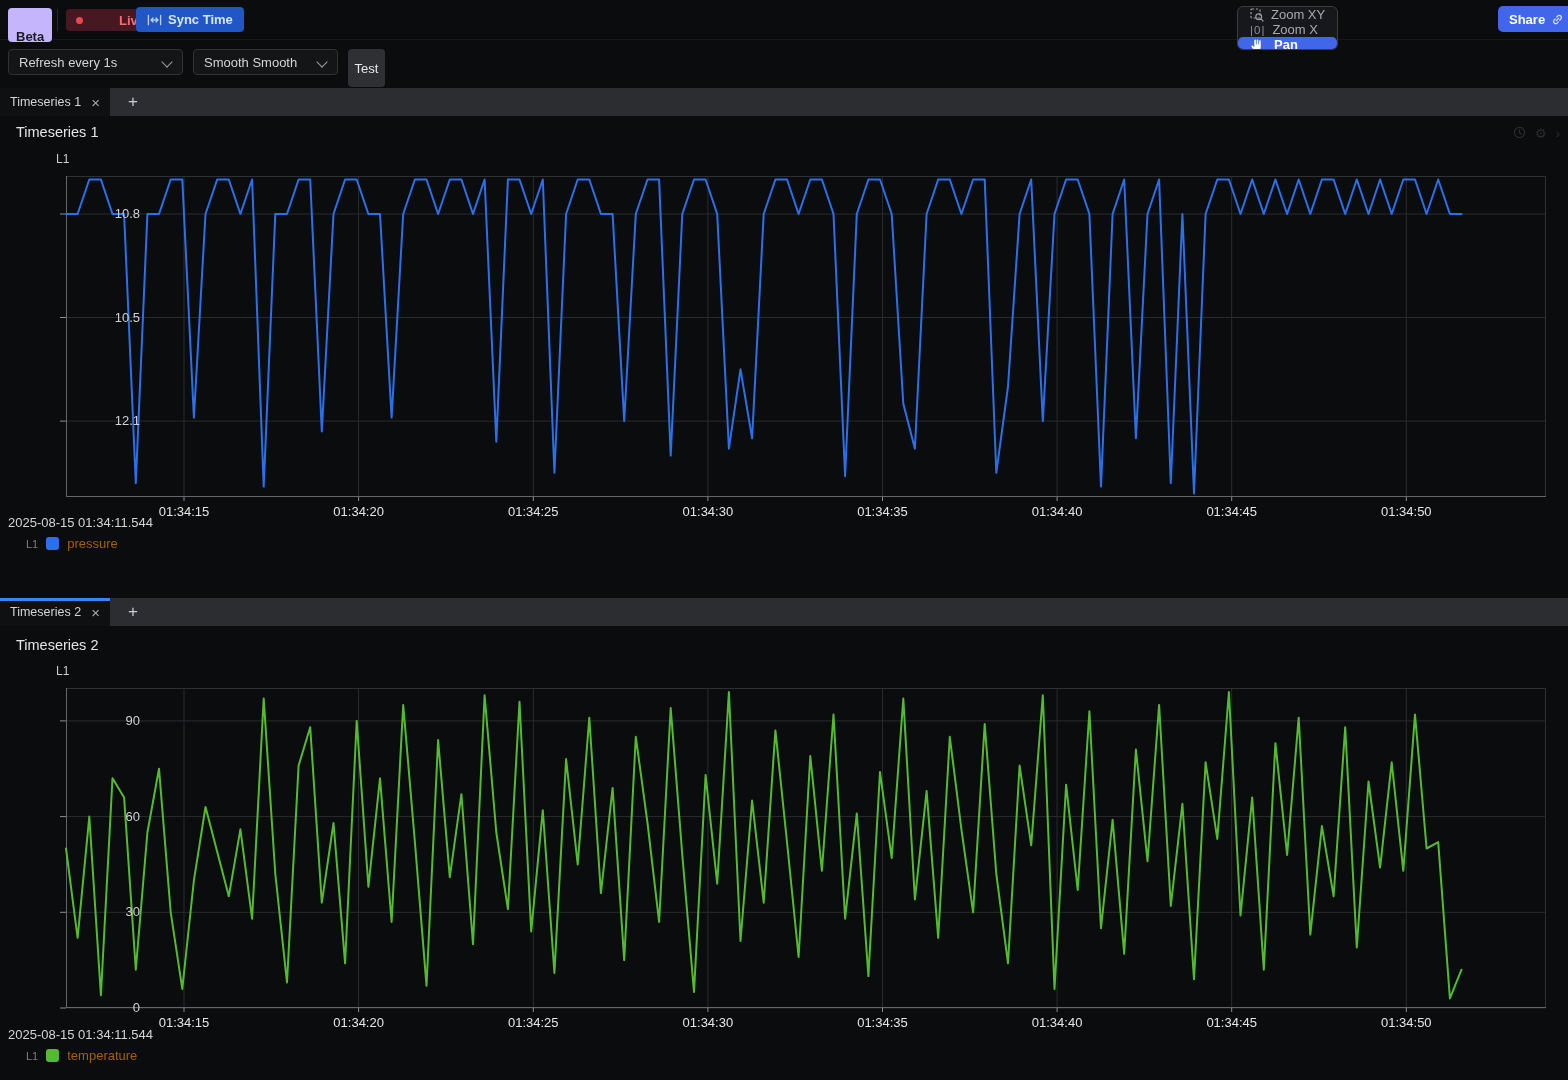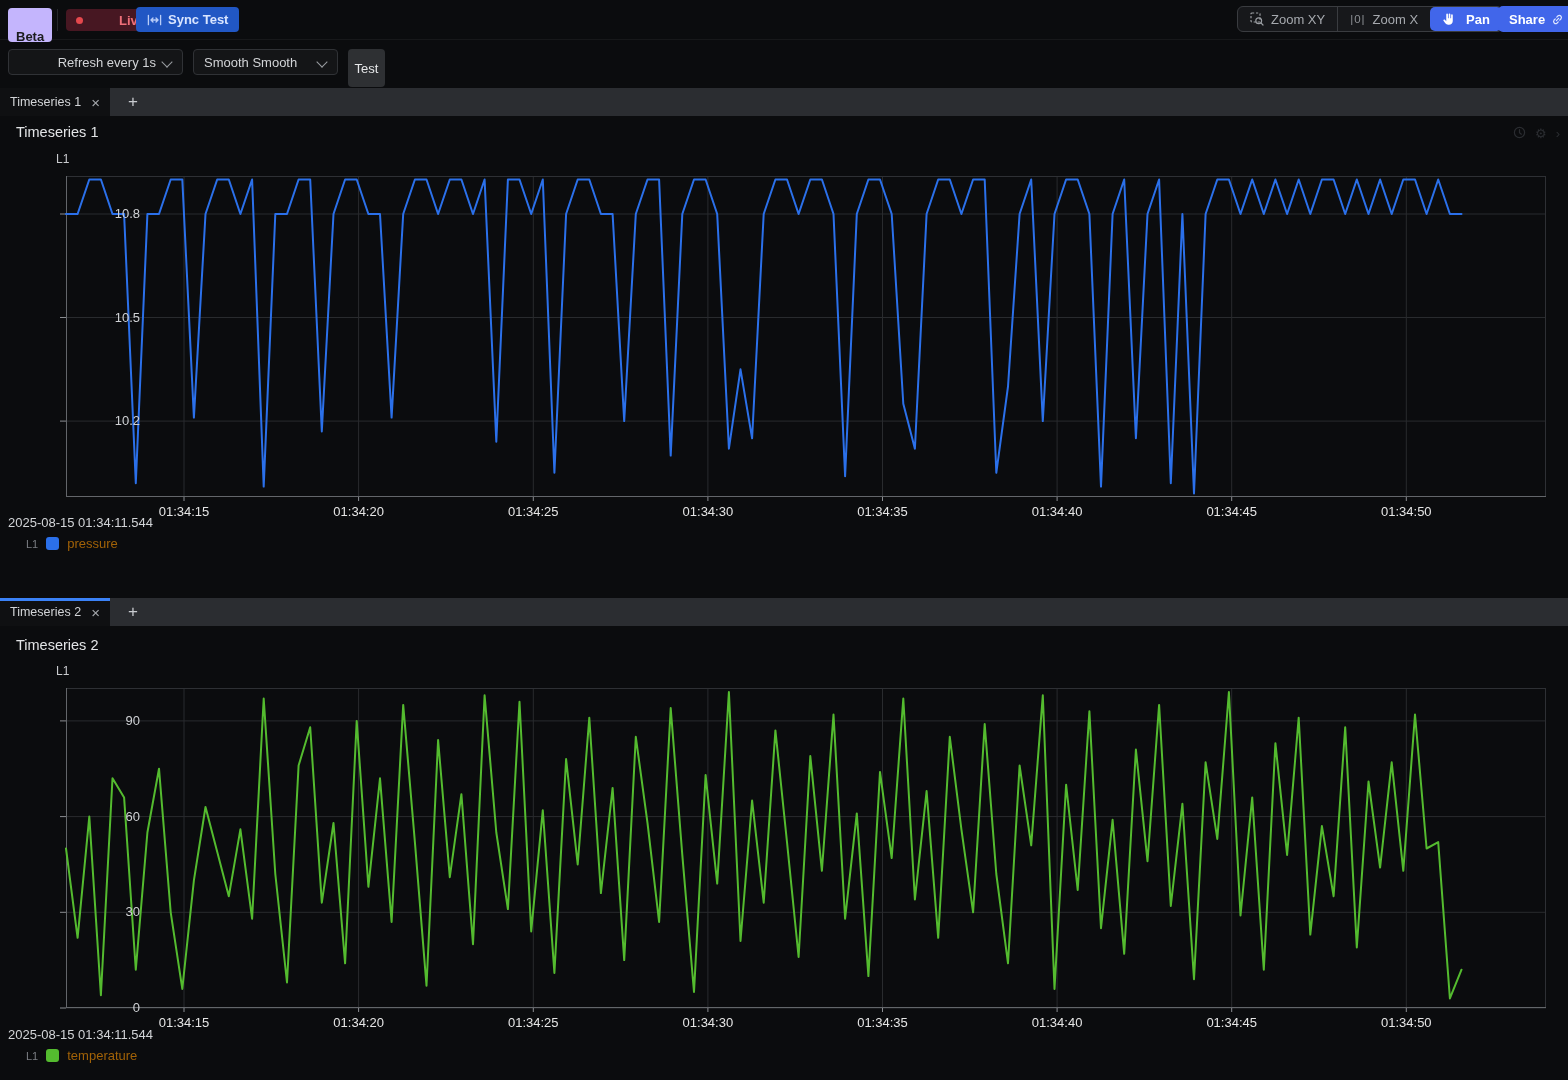--- a/index.html
+++ b/index.html
@@ -80,7 +80,7 @@
           <path d="M1.5 1v10M14.5 1v10M4.2 6h7.6M6.4 3.8 4.2 6l2.2 2.2M9.6 3.8 11.8 6 9.6 8.2"></path>
         </svg>
       </span>
-      <span>Sync Test</span>
+      <span>Sync Time</span>
     </button>
 
     <div class="zoomgroup">

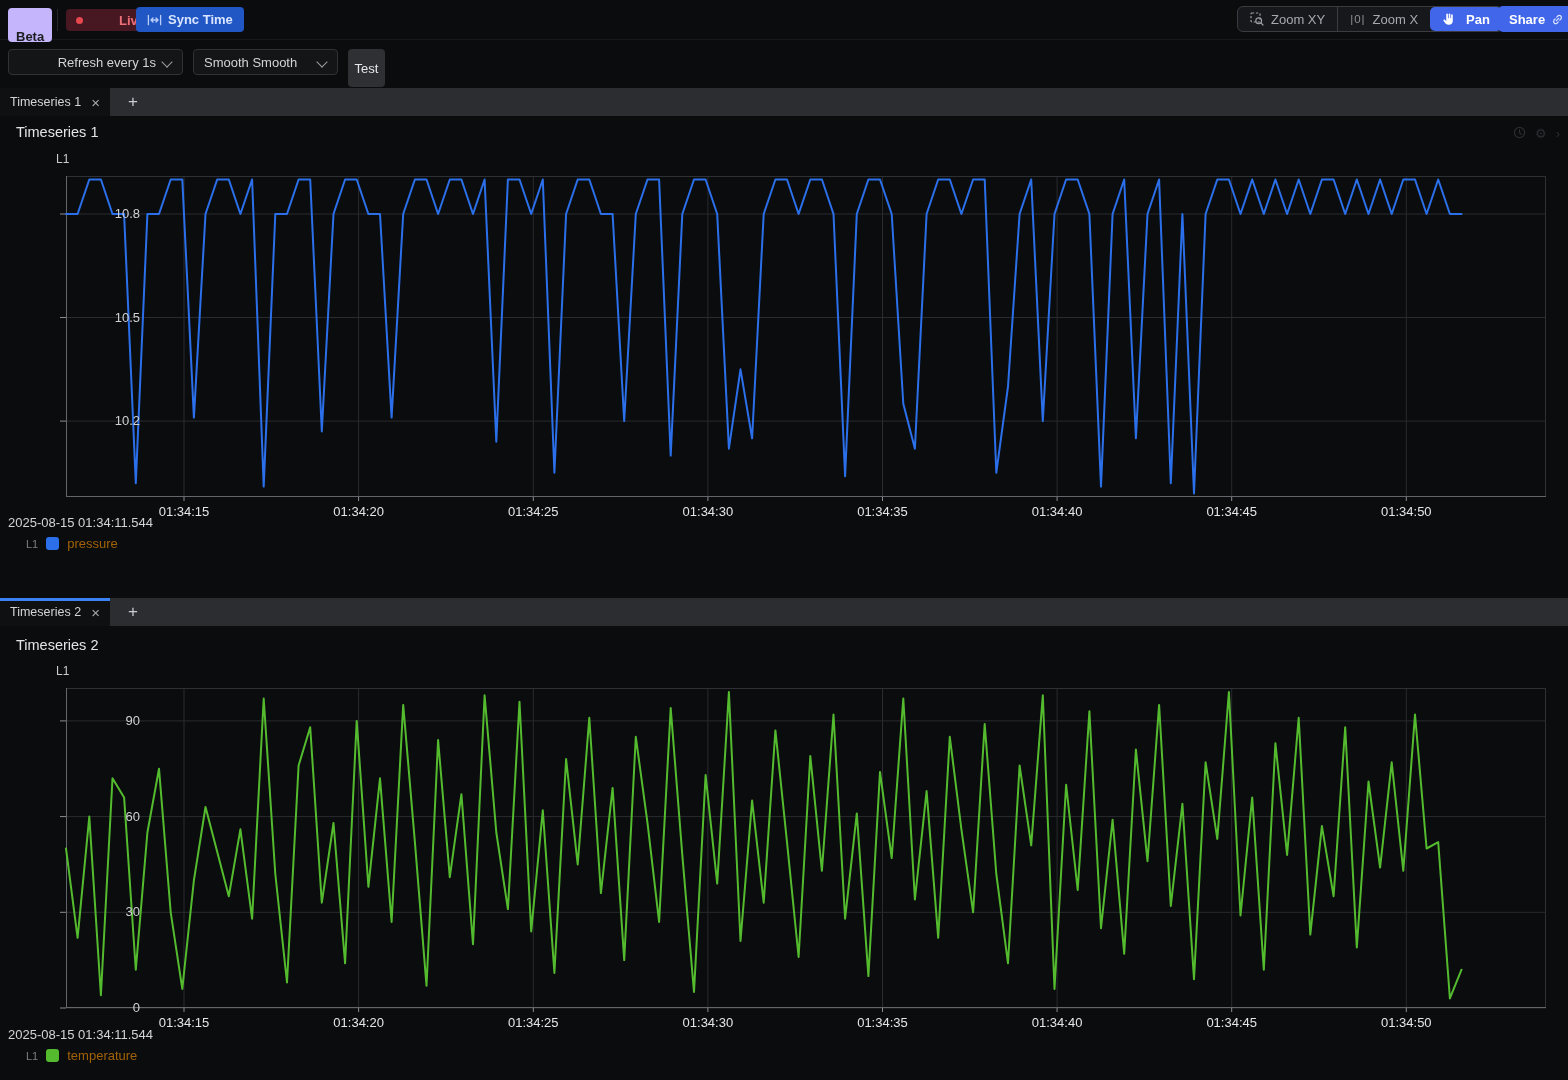--- a/index.html
+++ b/index.html
@@ -17,8 +17,8 @@
   .live { position:absolute; left:66px; top:9px; height:22px; padding:0 10px; background:#471722; color:#f0707a; font-weight:600;gap:36px; }
   .dot { width:7px; height:7px; border-radius:50%; background:#e5484d; display:inline-block; }
   .sync { position:absolute; left:136px; top:7px; height:25px; padding:0 11px; background:#2157c4; color:#d9e5ff; font-weight:600; border-radius:4px; }
-  .zoomgroup { position:absolute; left:1237px; top:6px; height:26px; display:flex; align-items:stretch;
-               border:1px solid #3a3c40; border-radius:6px; background:#17181b; overflow:hidden; }
+  .zoomgroup { position:absolute; left:1237px; top:6px; height:44px; display:flex; align-items:stretch;
+               border:1px solid #3a3c40; border-radius:6px; background:#17181b; overflow:hidden;flex-direction:column; }
   .zoomgroup .gbtn { display:flex; align-items:center; gap:7px; padding:0 12px; background:transparent;
                      color:#a6a9ae; border:none; font-size:13px; font-family:inherit; cursor:pointer; }
   .gdiv { width:1px; background:#3a3c40; }

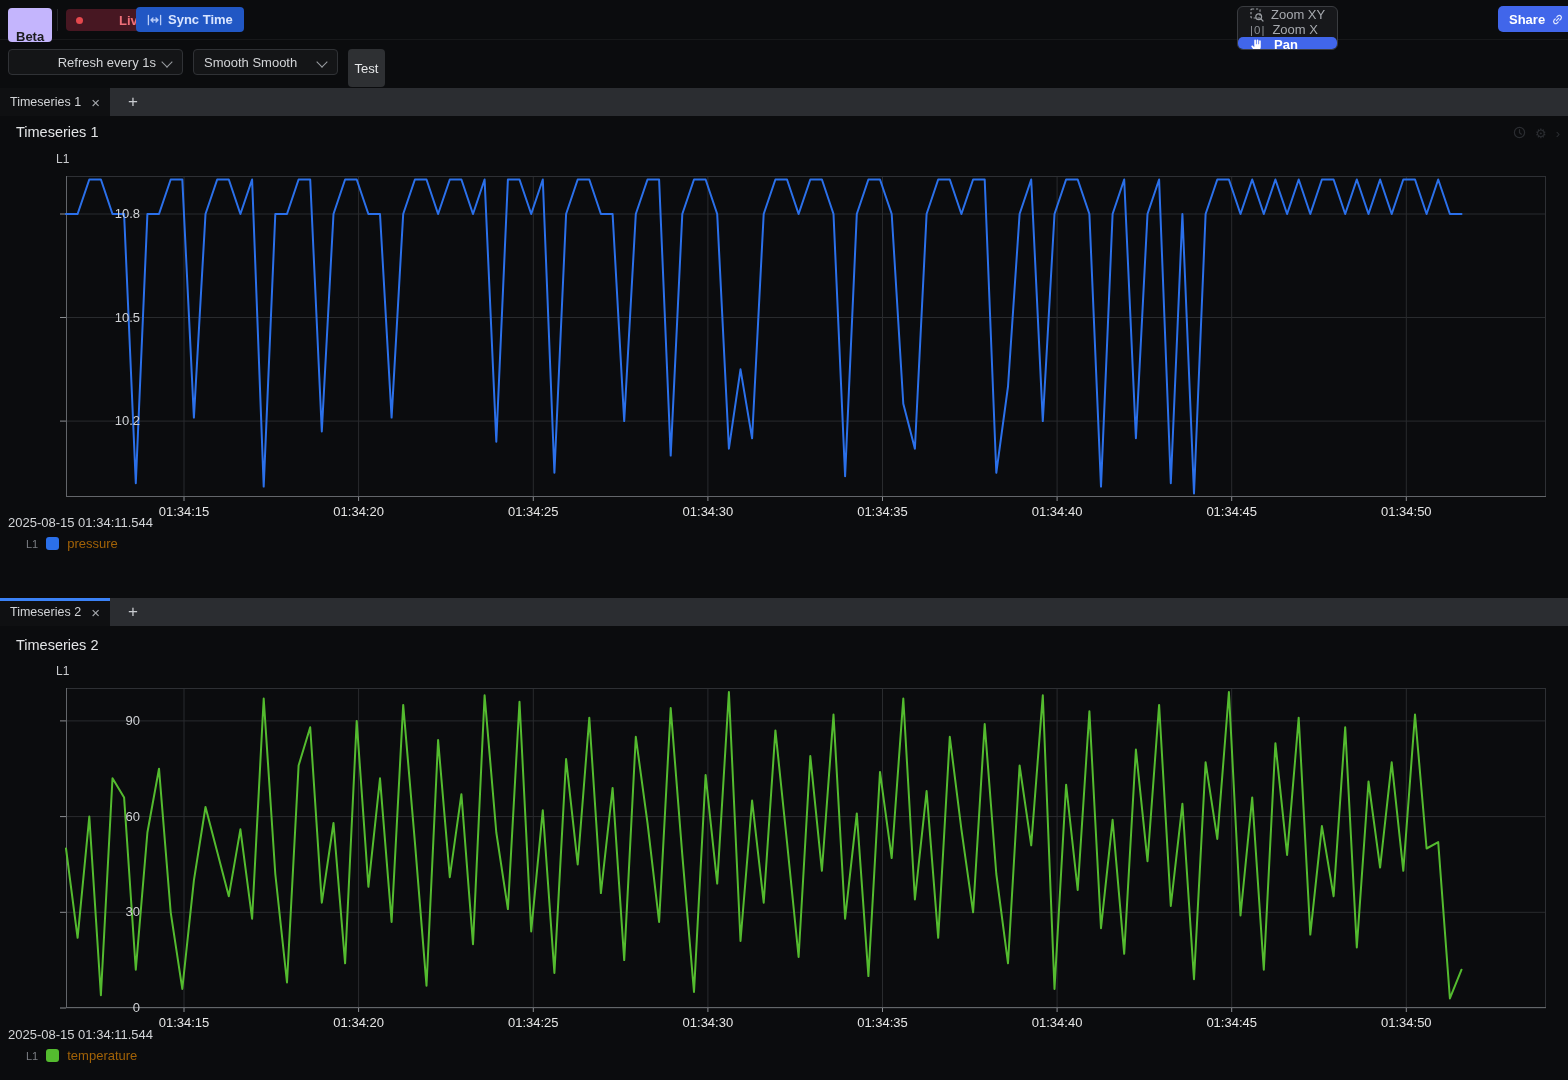--- a/index.html
+++ b/index.html
@@ -33,7 +33,7 @@
             padding:0 26px 0 10px; cursor:pointer; }
   .select::after { content:""; position:absolute; right:11px; top:8px; width:7px; height:7px;
                    border-right:1.5px solid #9a9da2; border-bottom:1.5px solid #9a9da2; transform:rotate(45deg); }
-  .sel-refresh { left:8px; width:175px;justify-content:flex-end; }
+  .sel-refresh { left:8px; width:175px; }
   .sel-scroll { left:193px; width:145px; }
   .test { position:absolute; left:348px; top:8px; height:38px; width:37px; background:#2e3033; color:#e6e7e9;
           justify-content:center; }

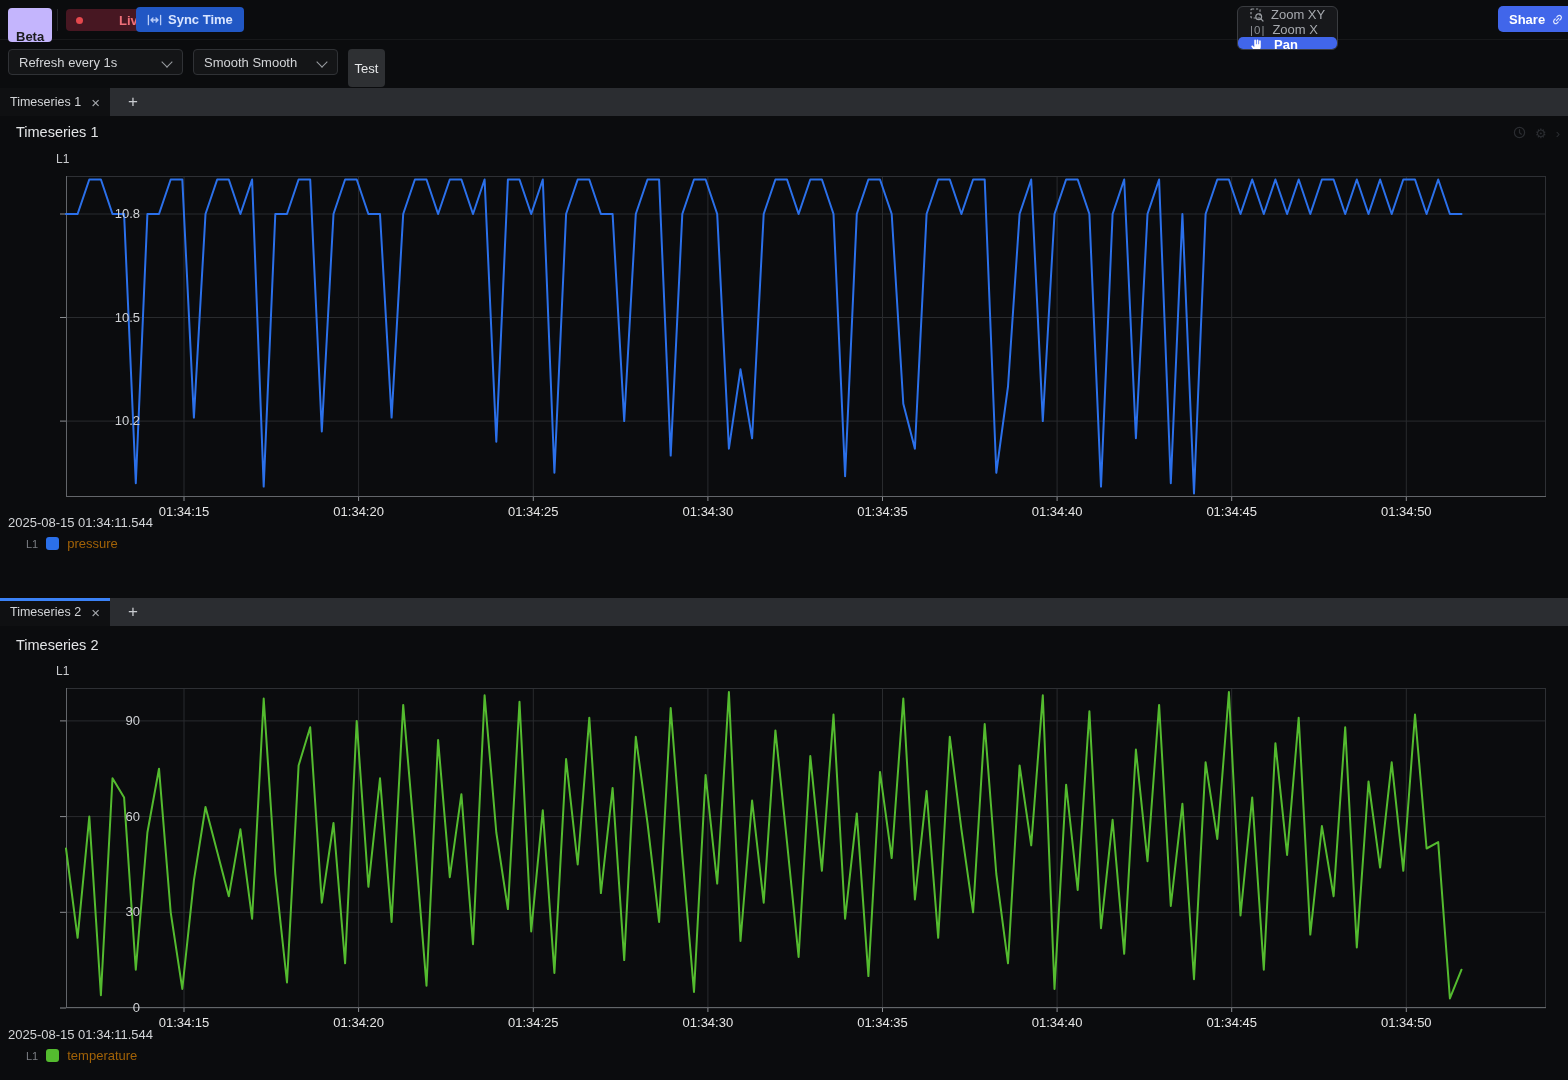--- a/index.html
+++ b/index.html
@@ -181,7 +181,7 @@
     <div class="ylabels">
         <span style="top: 117.968px;">10.8</span>
         <span style="top: 221.516px;">10.5</span>
-        <span style="top: 325.065px;">10.2</span>
+        <span style="top: 325.065px;">12.1</span>
       </div>
     <div class="xlabels">
         <span style="left: 184.037px; top: 416px;">01:34:15</span>

